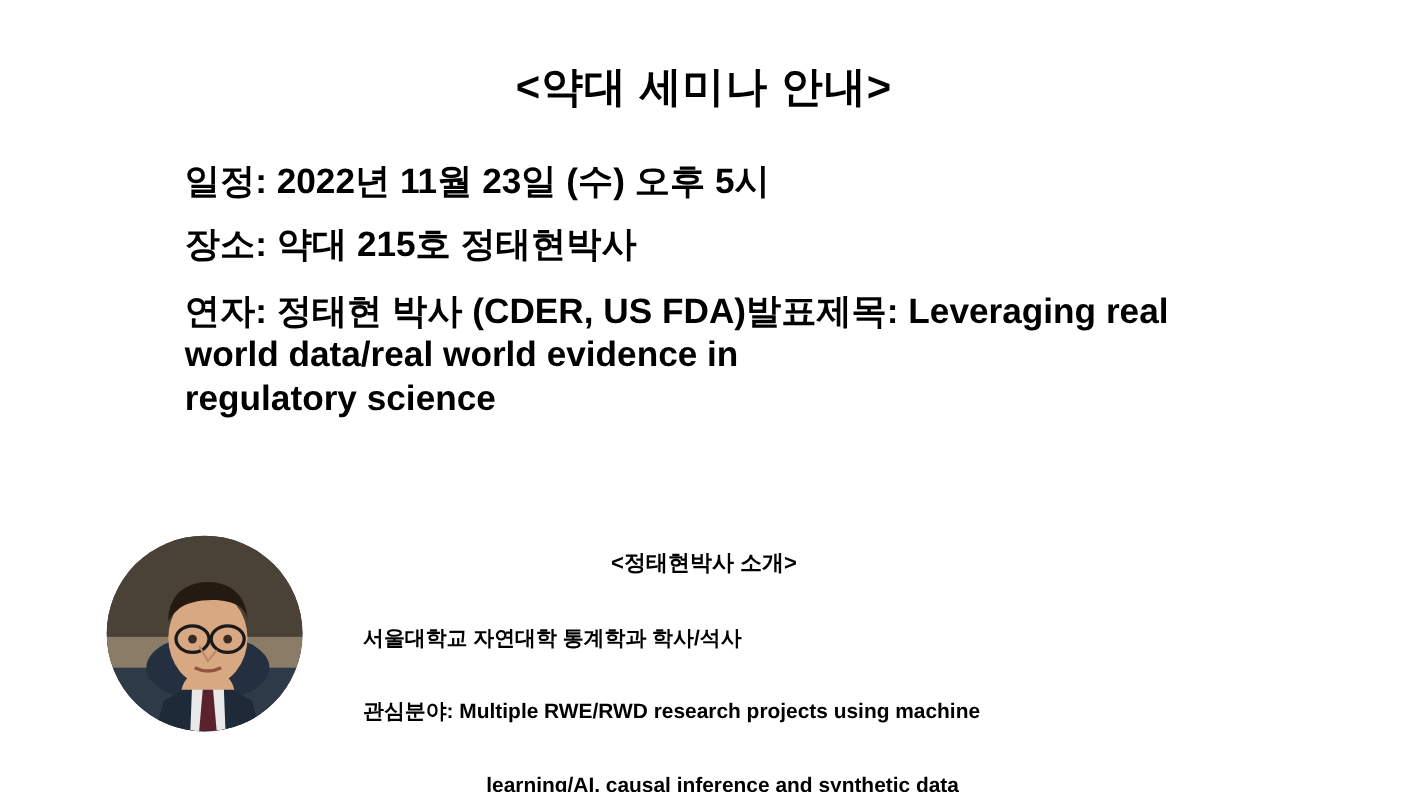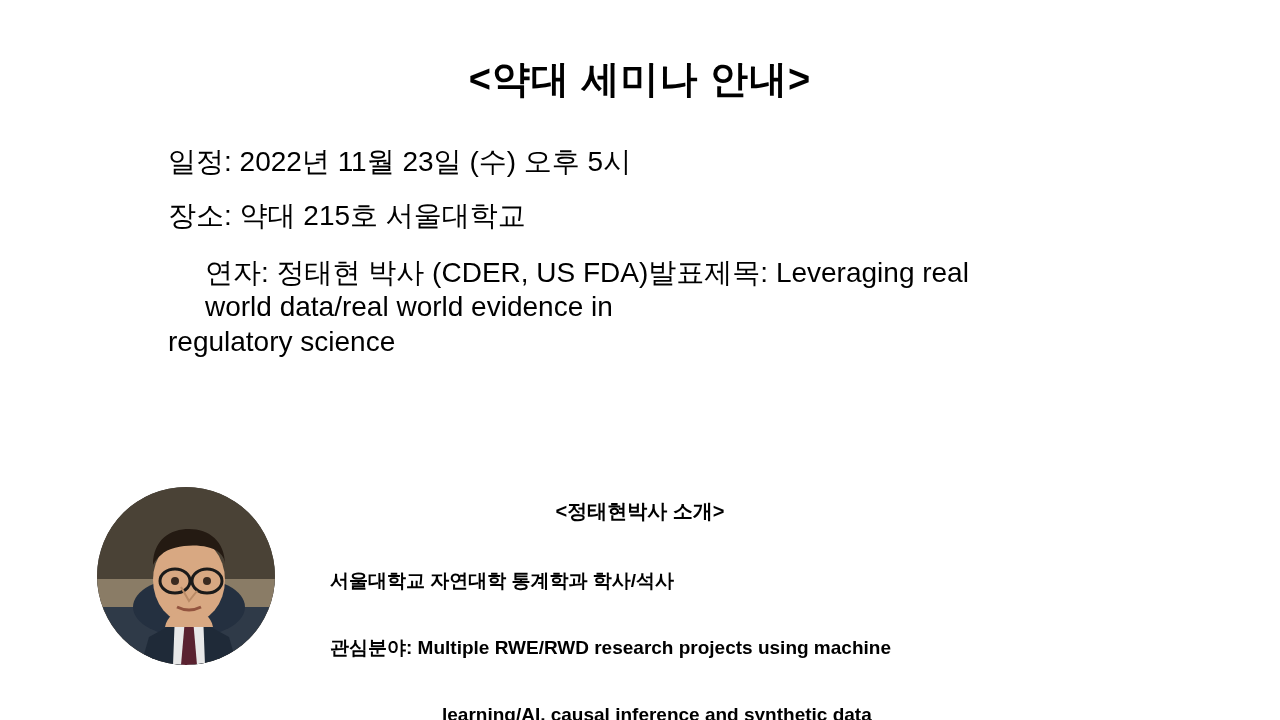--- a/index.html
+++ b/index.html
@@ -37,8 +37,8 @@
     width: 940px;
   }
   .detail-line {
-    font-size: 28px;
-    font-weight: normal;
+    font-size: 32px;
+    font-weight: bold;
     line-height: 1.0;
     margin-bottom: 26px;
     white-space: pre-wrap;

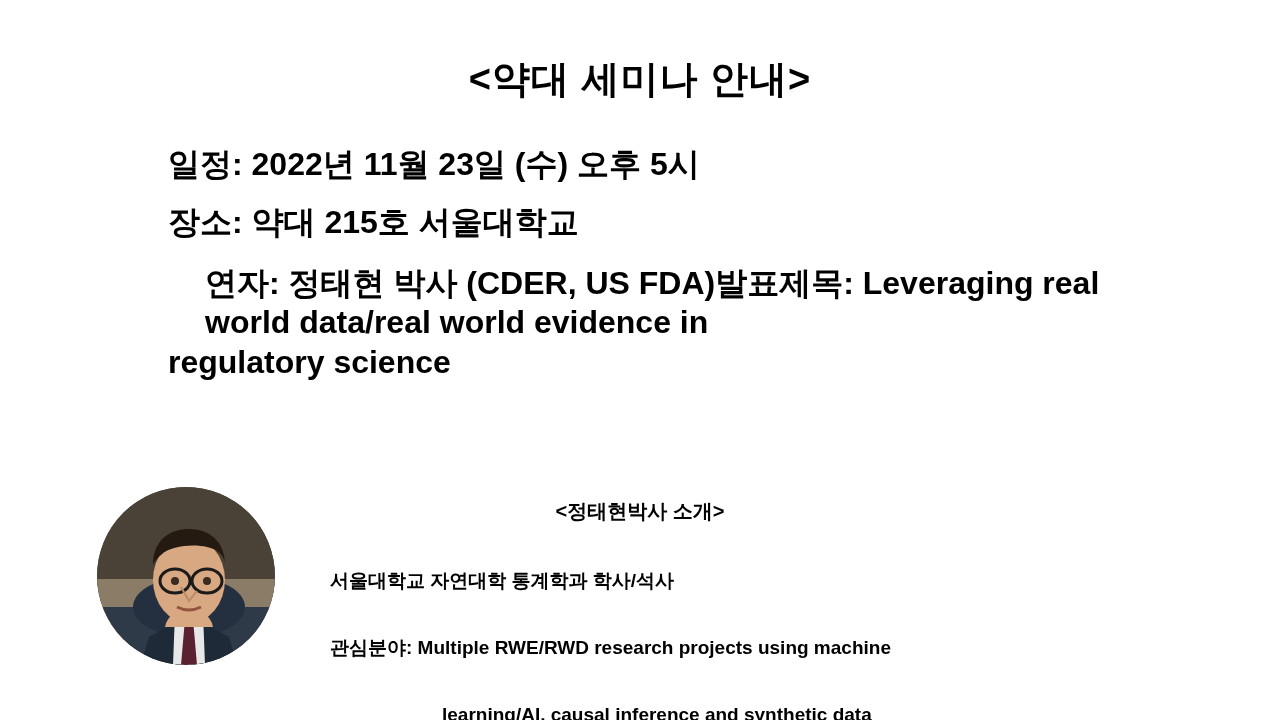--- a/index.html
+++ b/index.html
@@ -102,7 +102,7 @@
 
   <div class="details">
     <div class="detail-line">일정: 2022년 11월 23일 (수) 오후 5시</div>
-    <div class="detail-line">장소: 약대 215호 서울대학교</div>
+    <div class="detail-line">장소: 약대 215호 정태현박사</div>
     <div class="detail-line wrap">연자: 정태현 박사 (CDER, US FDA)발표제목: Leveraging real</div>
     <div class="detail-line wrap">world data/real world evidence in</div>
     <div class="detail-line wrap center">regulatory science</div>

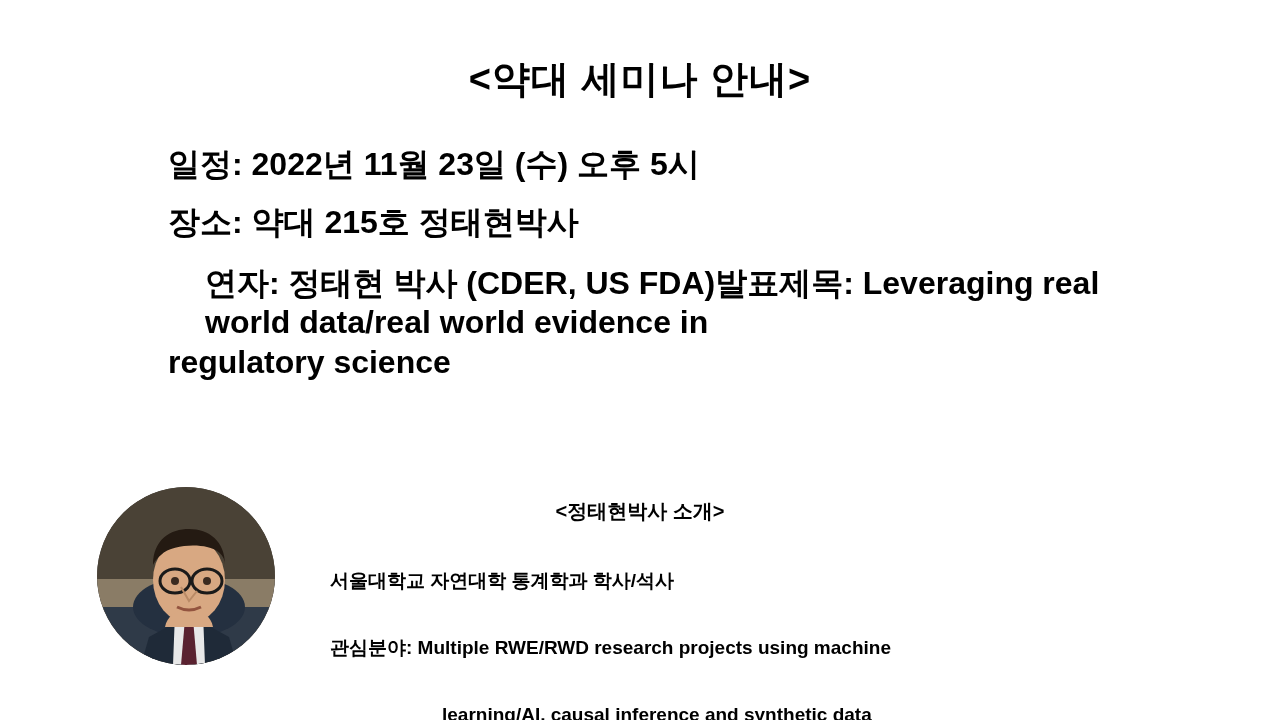--- a/index.html
+++ b/index.html
@@ -46,7 +46,6 @@
   .detail-line.wrap {
     line-height: 1.23;
     margin-bottom: 0;
-    margin-left: 37px;
   }
   .detail-line.center {
     width: 580px;

